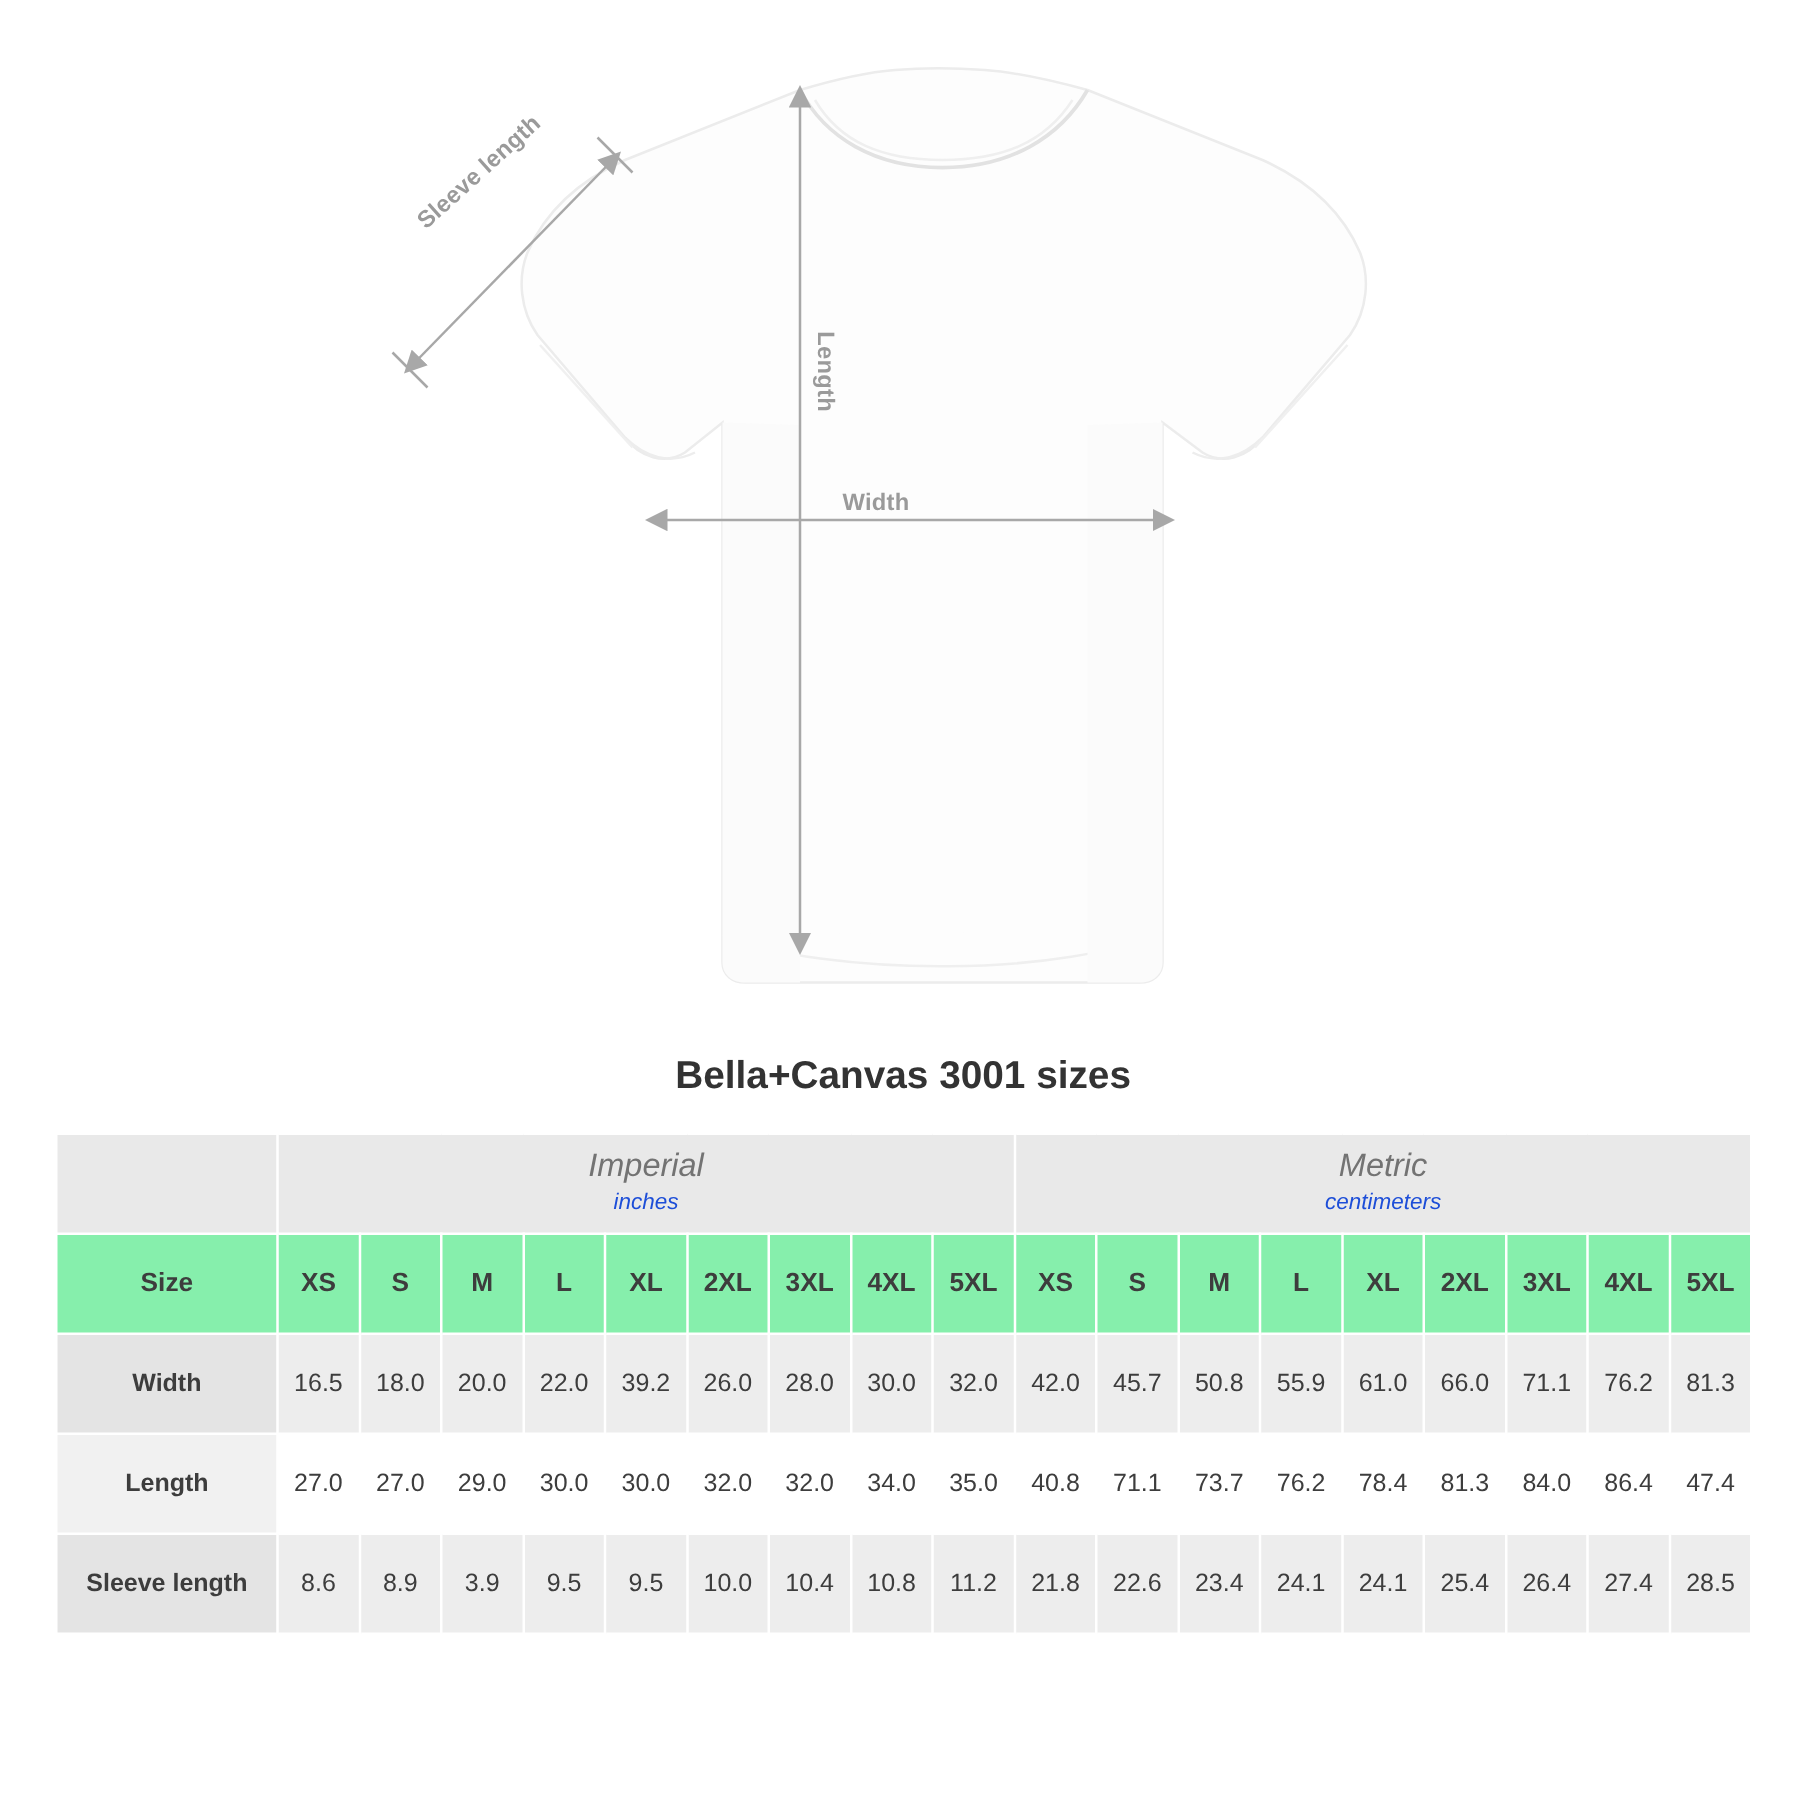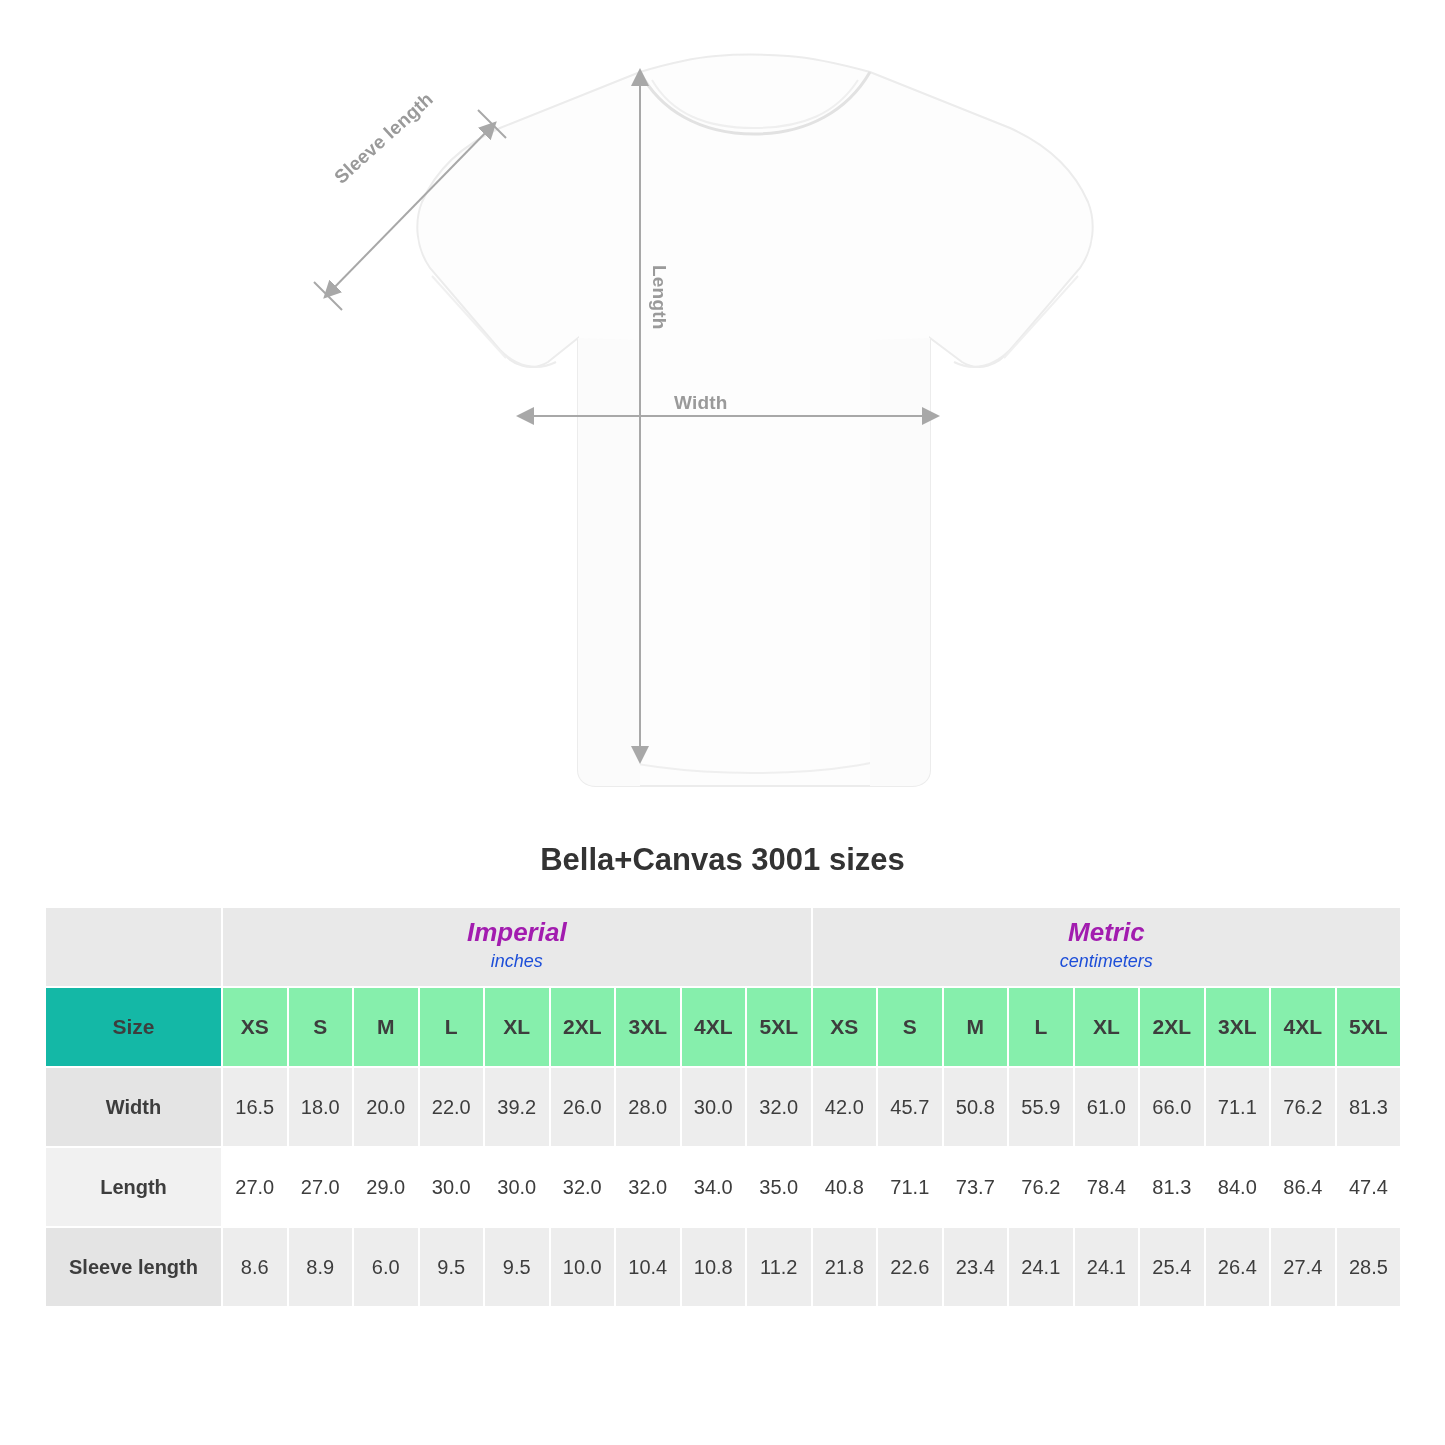--- a/index.html
+++ b/index.html
@@ -90,8 +90,8 @@
   .unit-head .u-name {
     font-size: 26px;
     font-style: italic;
-    font-weight: bold;
-    color: #a21caf;
+    font-weight: normal;
+    color: #737373;
     line-height: 1.1;
   }
   .unit-head .u-sub {

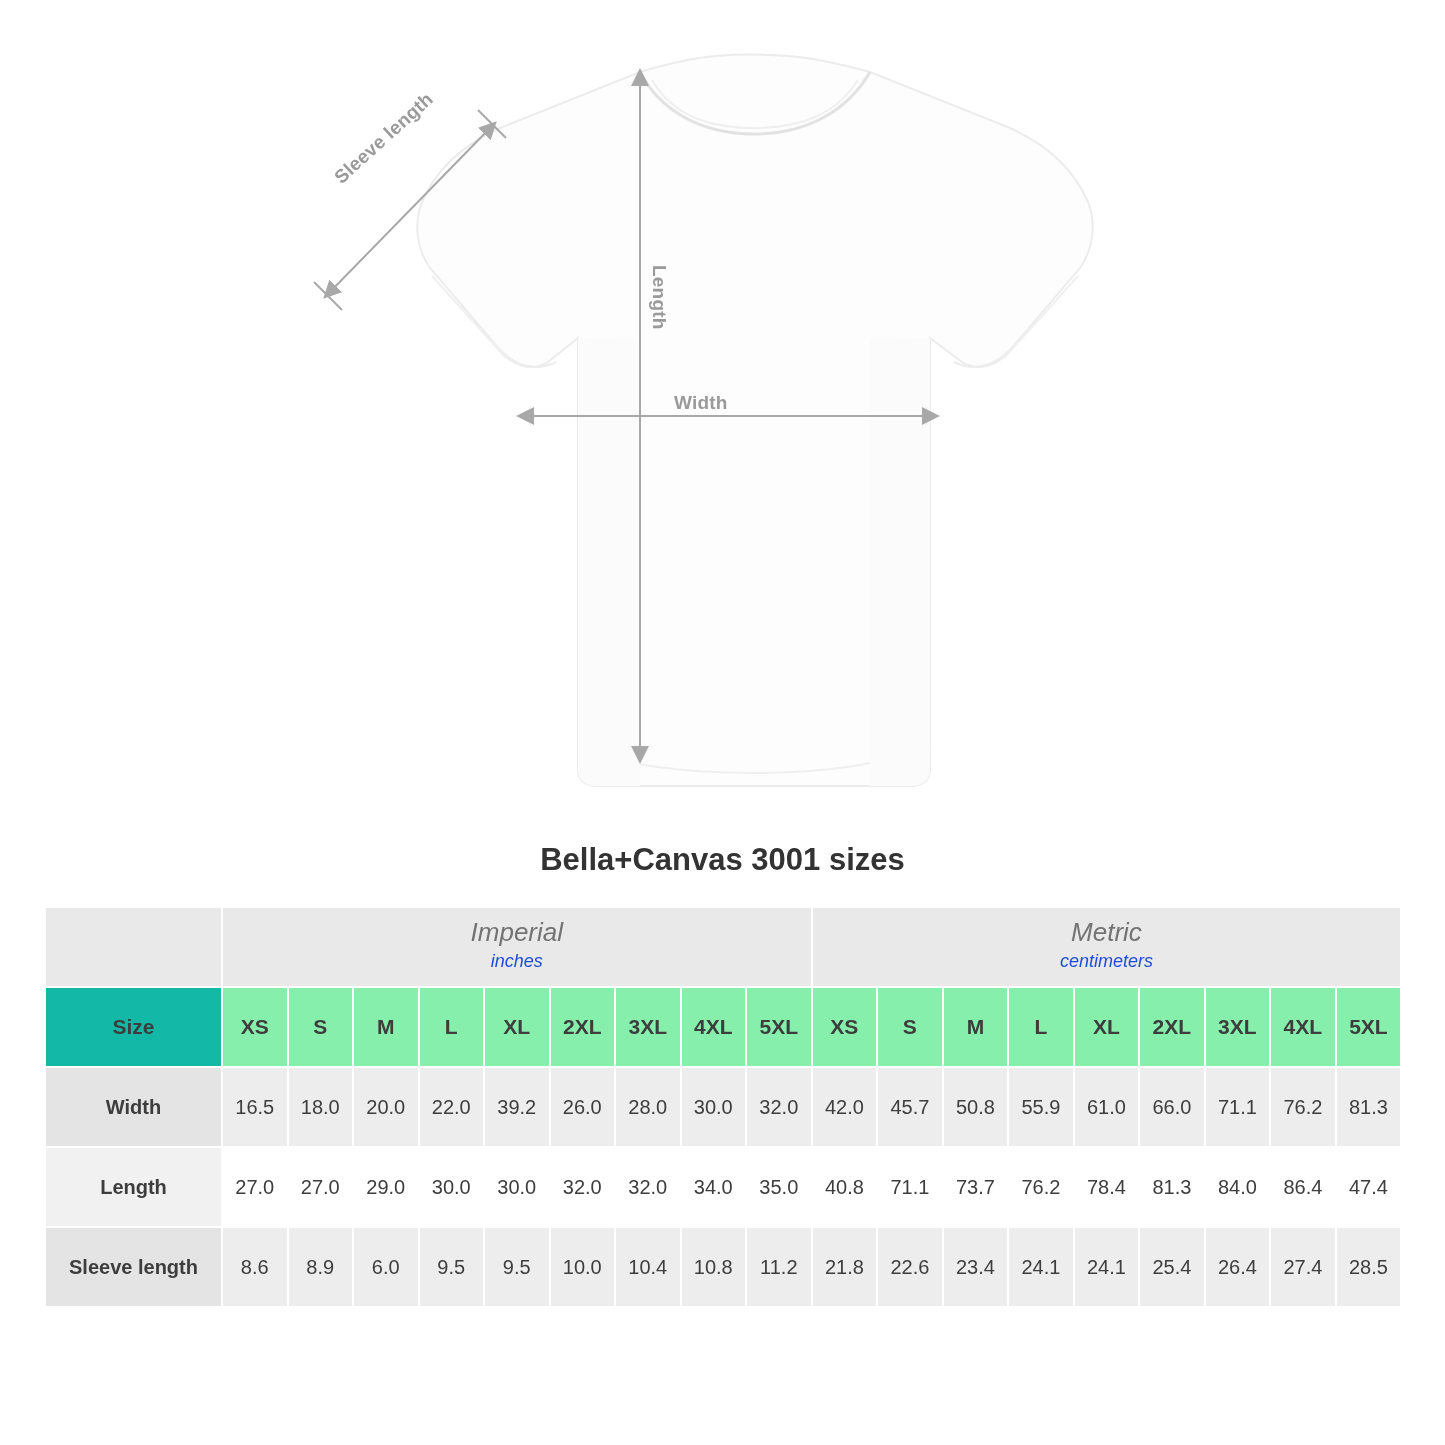--- a/index.html
+++ b/index.html
@@ -103,7 +103,7 @@
   .corner-cell { background: #e9e9e9; }
 
   tr.head-row td { background: #86efac; font-weight: bold; font-size: 21px; color: #3d3d3d; }
-  tr.head-row td.row-head { background: #14b8a6; }
+  tr.head-row td.row-head { background: #86efac; }
 
   tr.band td { background: #ededed; }
   tr.plain td { background: #ffffff; }

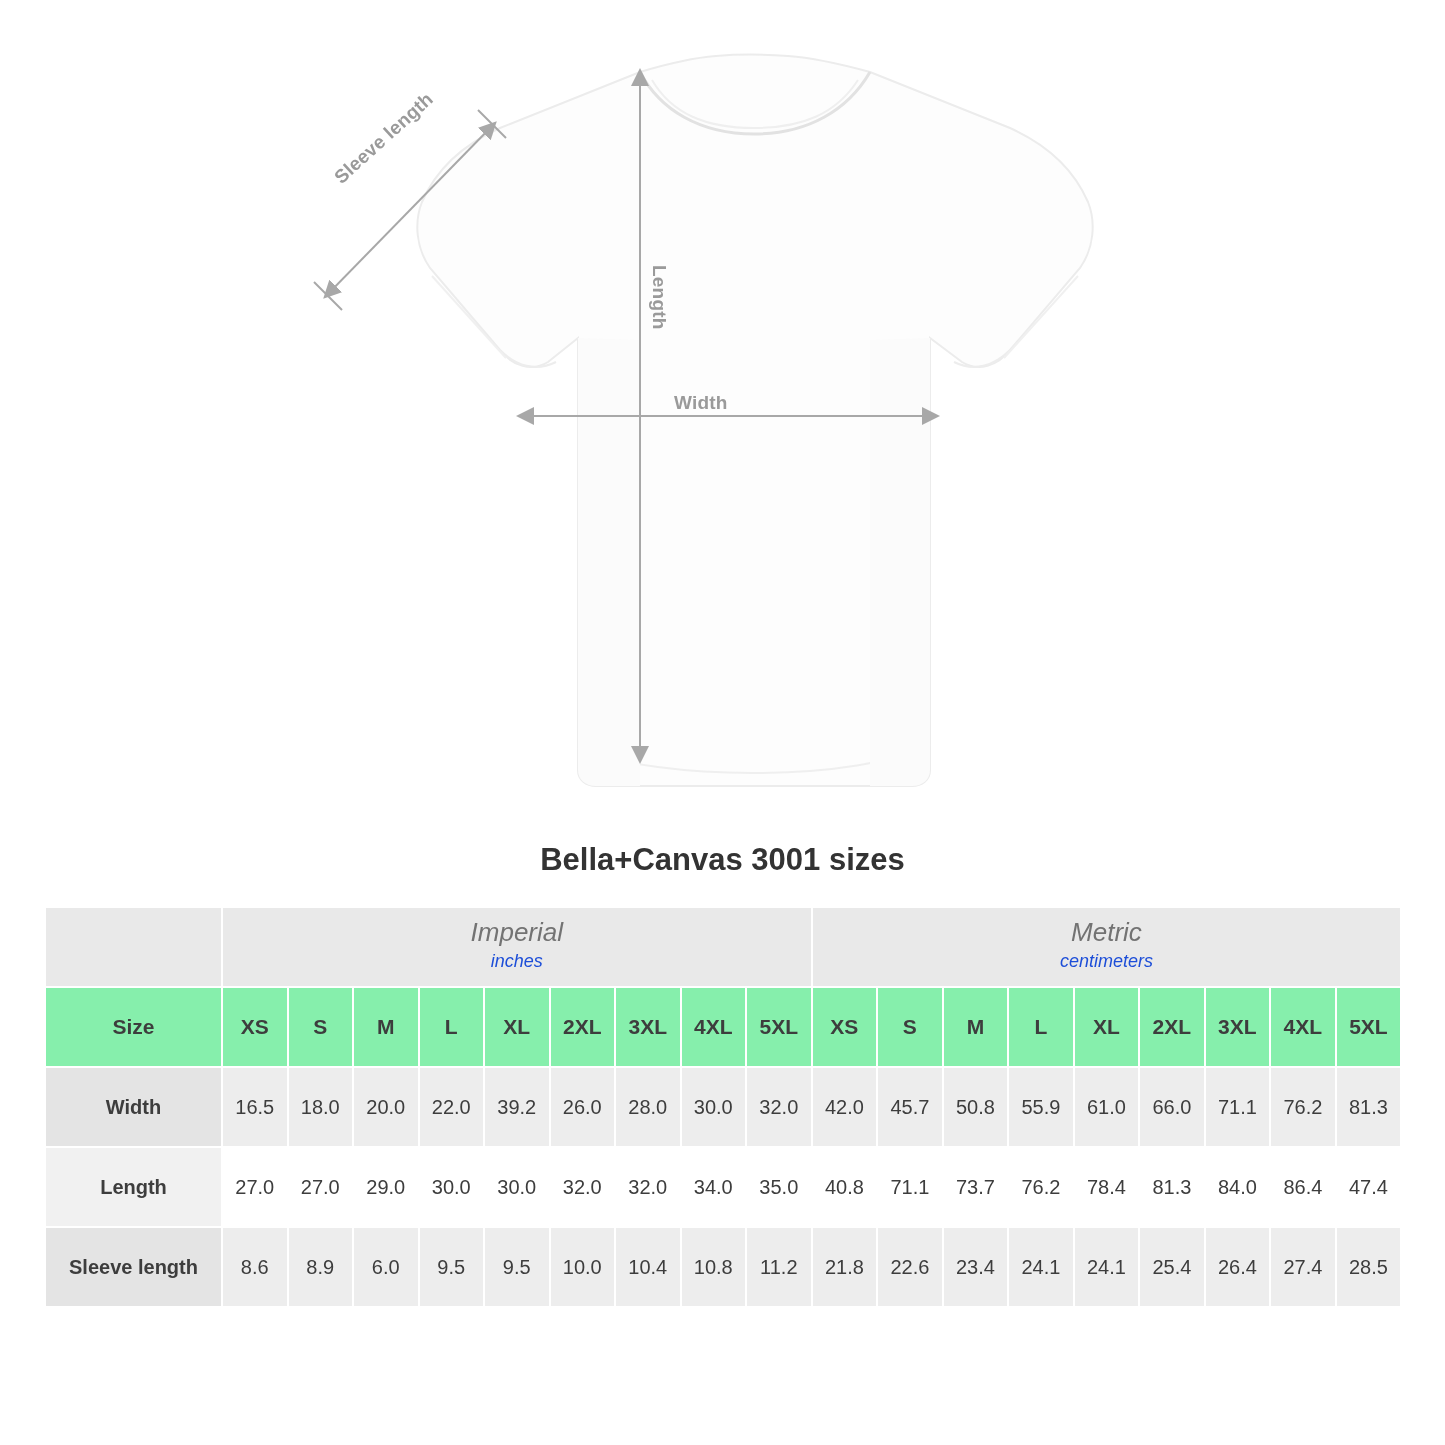--- a/index.html
+++ b/index.html
@@ -298,7 +298,7 @@
           <td class="row-head">Sleeve length</td>
           <td>8.6</td>
           <td>8.9</td>
-          <td>6.0</td>
+          <td>3.9</td>
           <td>9.5</td>
           <td>9.5</td>
           <td>10.0</td>

